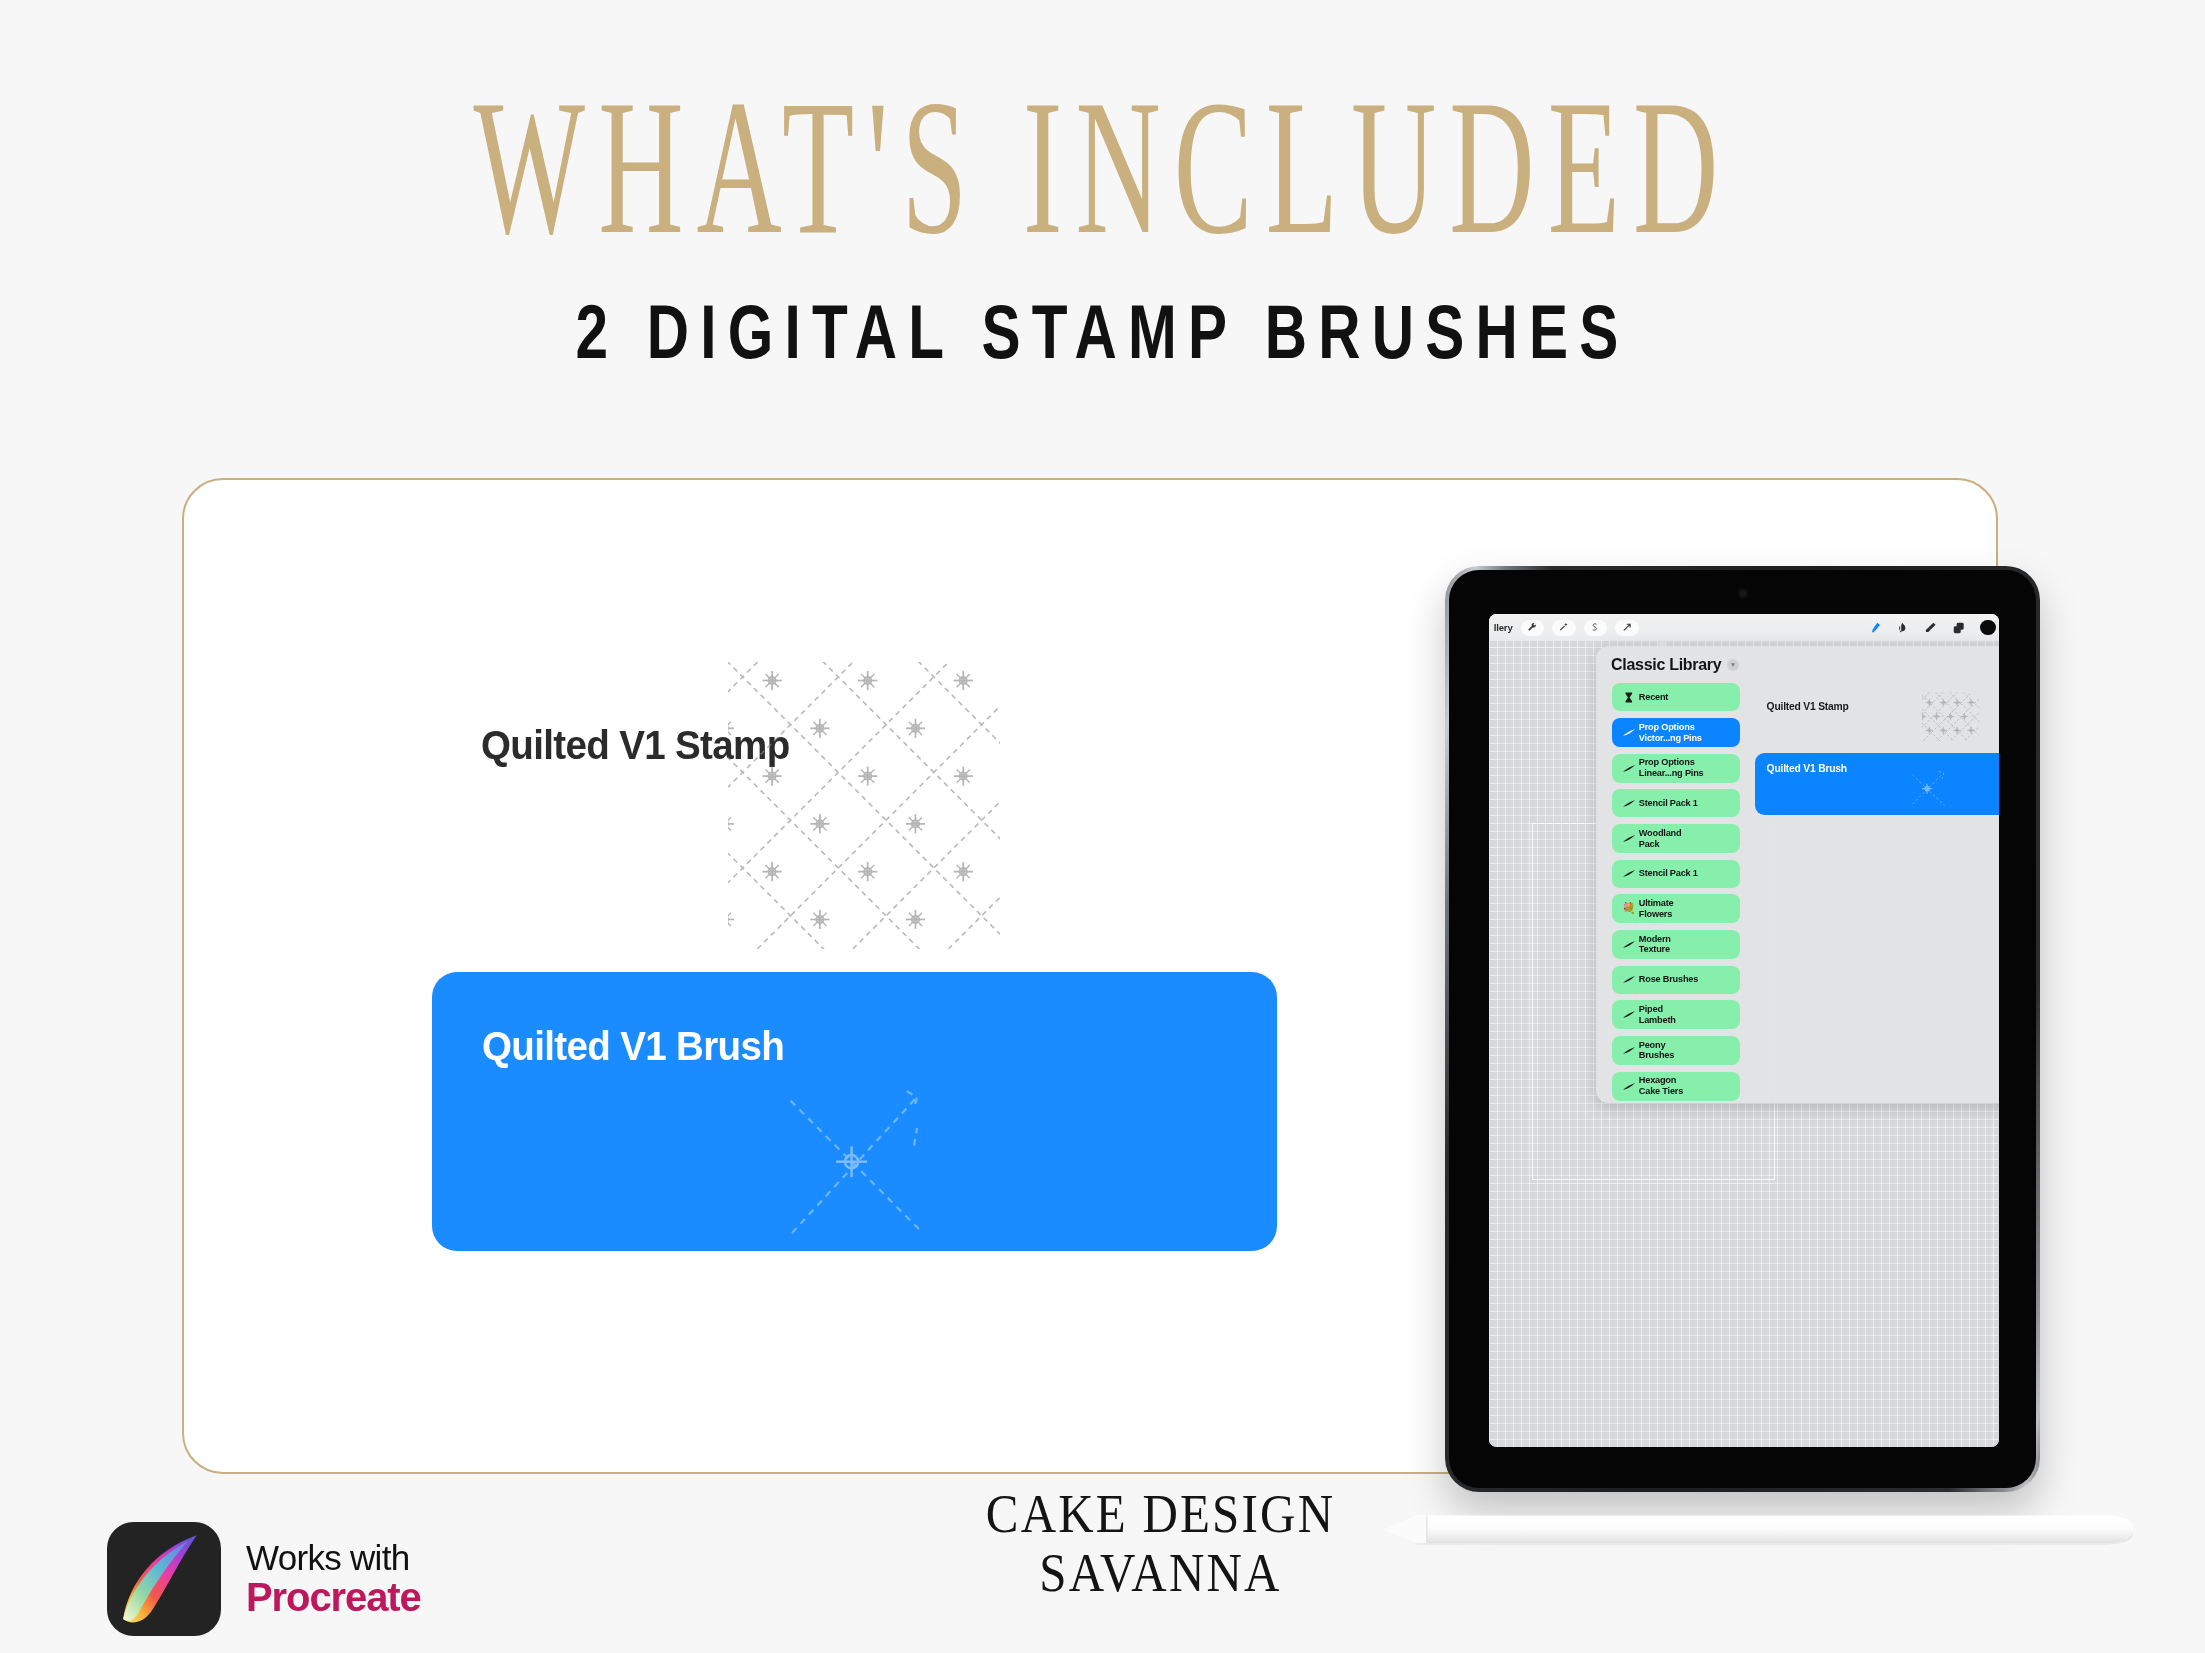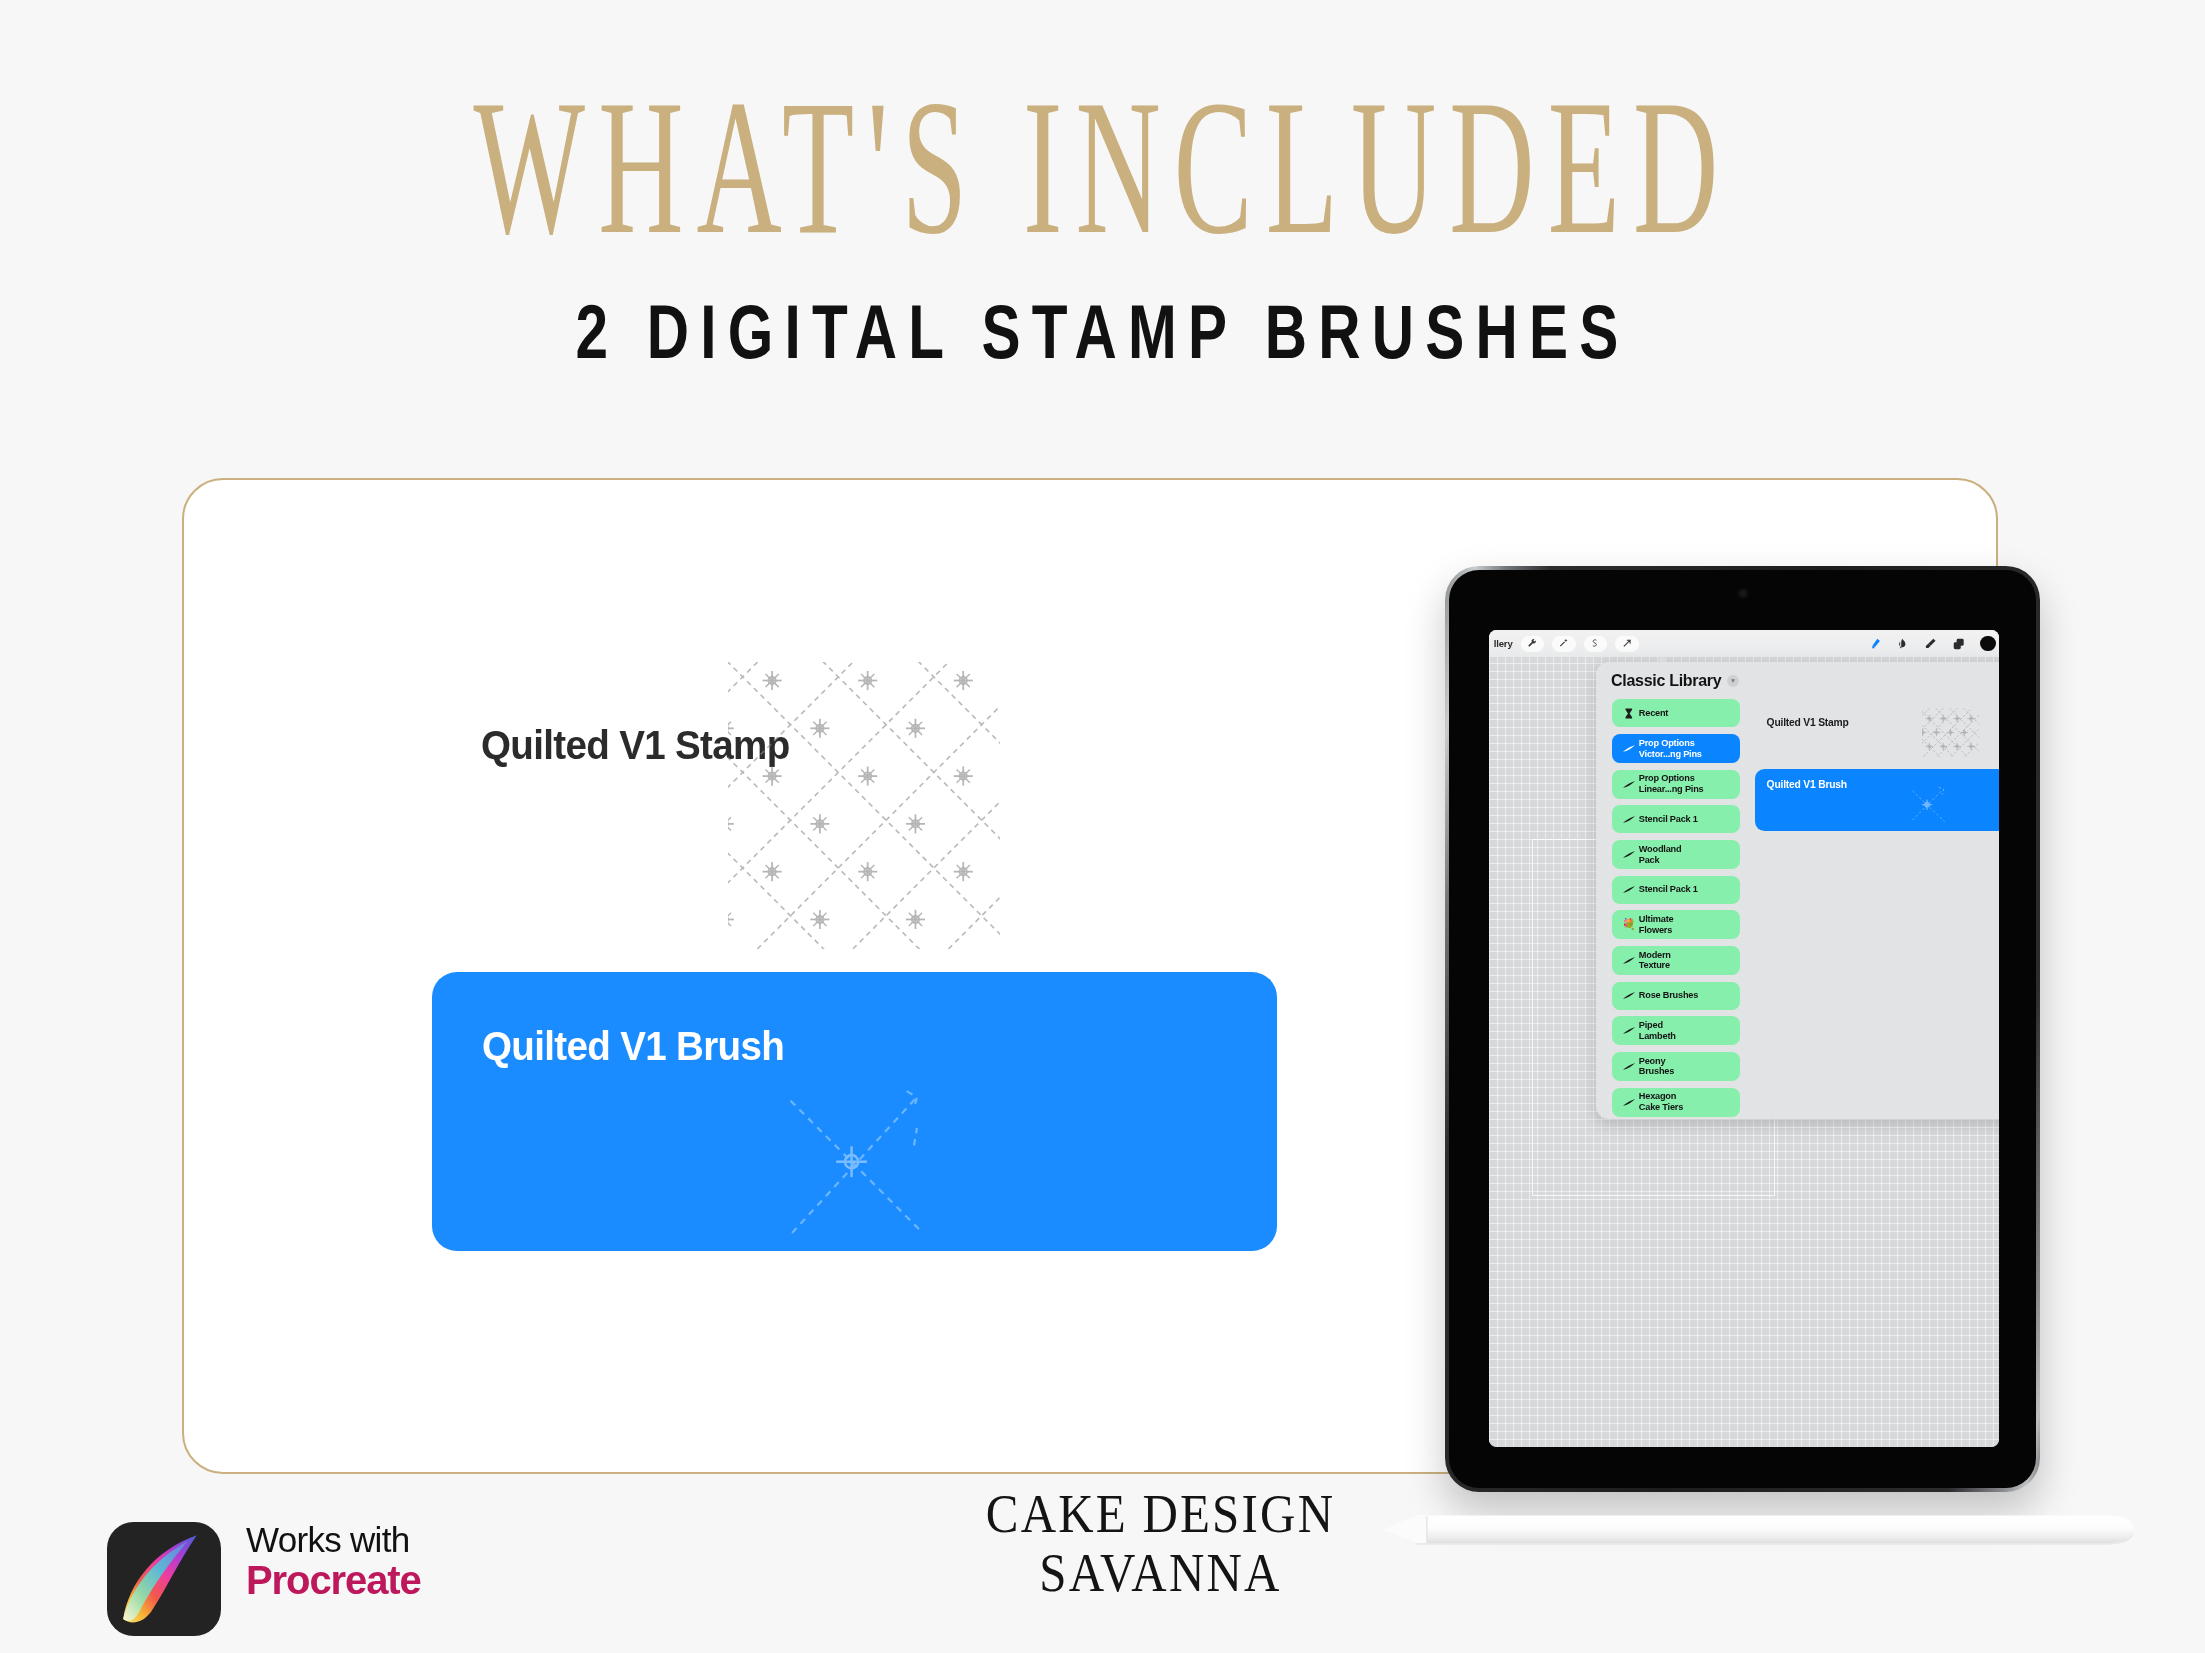--- a/index.html
+++ b/index.html
@@ -103,7 +103,7 @@
     width:100%; height:100%;
     background:#050505;
     border-radius:30px;
-    padding:60px 37px 41px 40px;
+    padding:44px 37px 41px 40px;
     position:relative;
   }
   #camera{

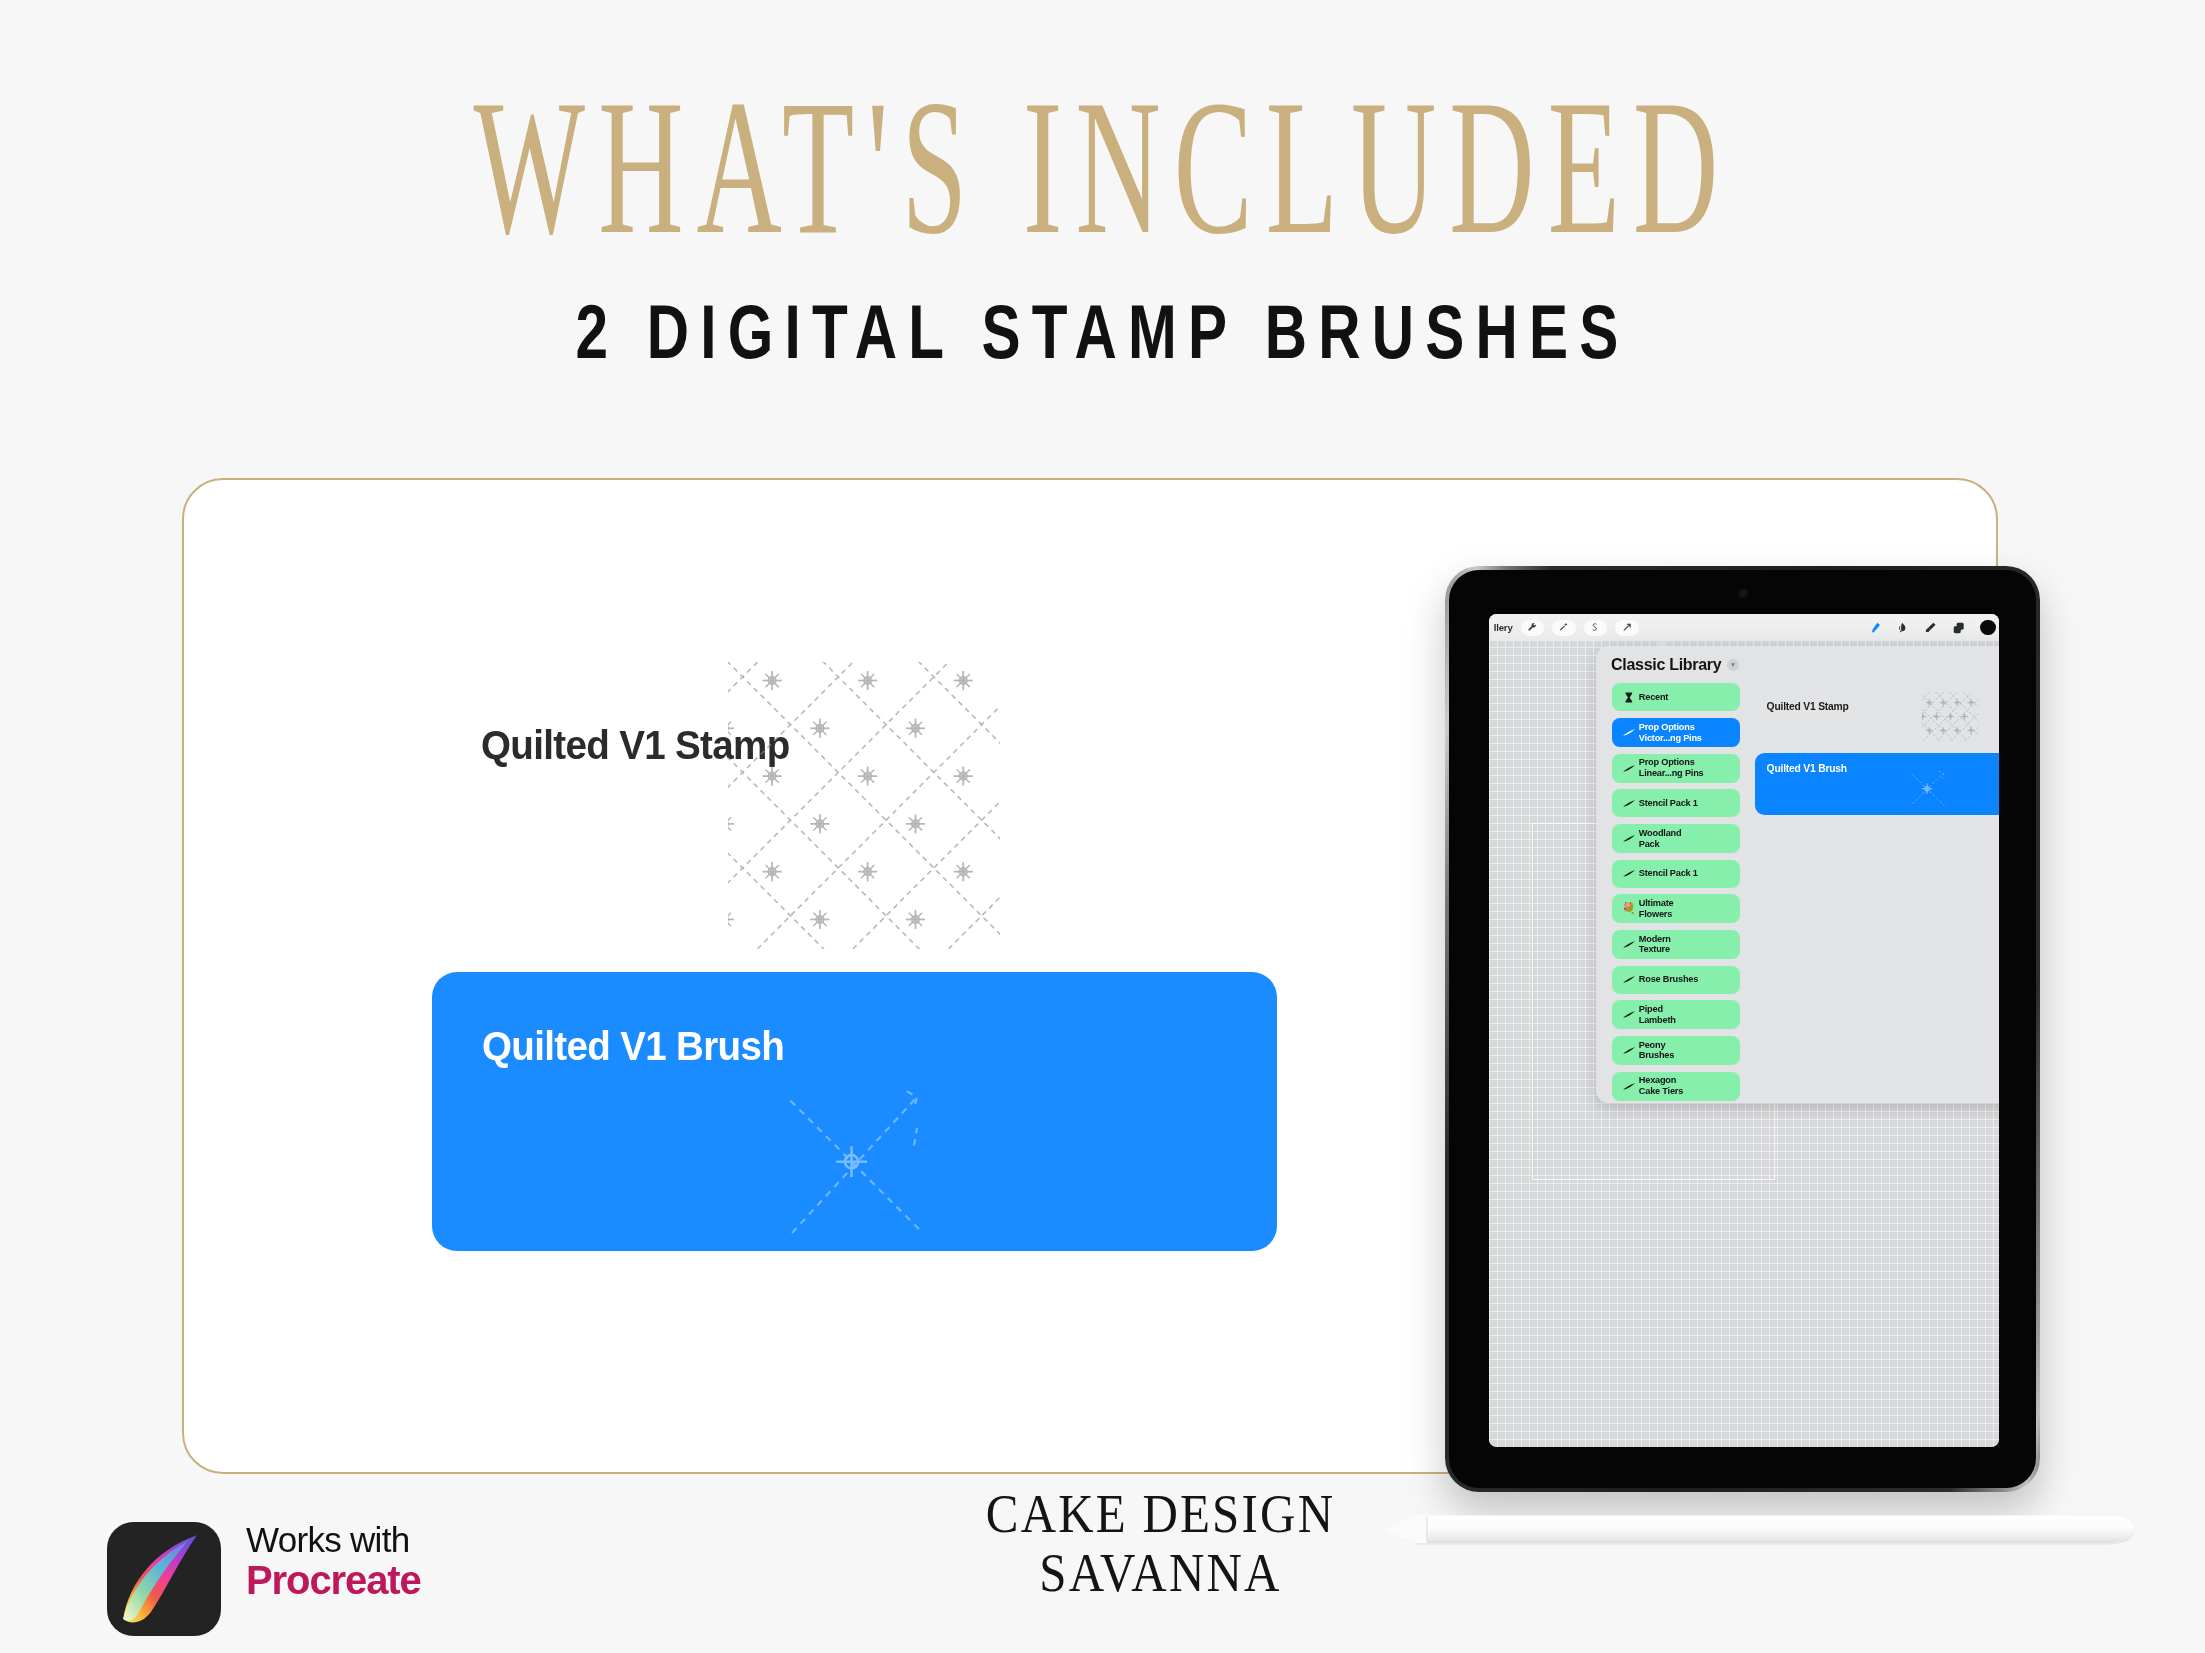--- a/index.html
+++ b/index.html
@@ -215,7 +215,7 @@
   
   #procreate{
     position:absolute; left:107px; top:1522px;
-    display:flex; 
+    display:flex; align-items:center;
   }
   #pc-icon{
     width:114px;height:114px;border-radius:26.5px;

